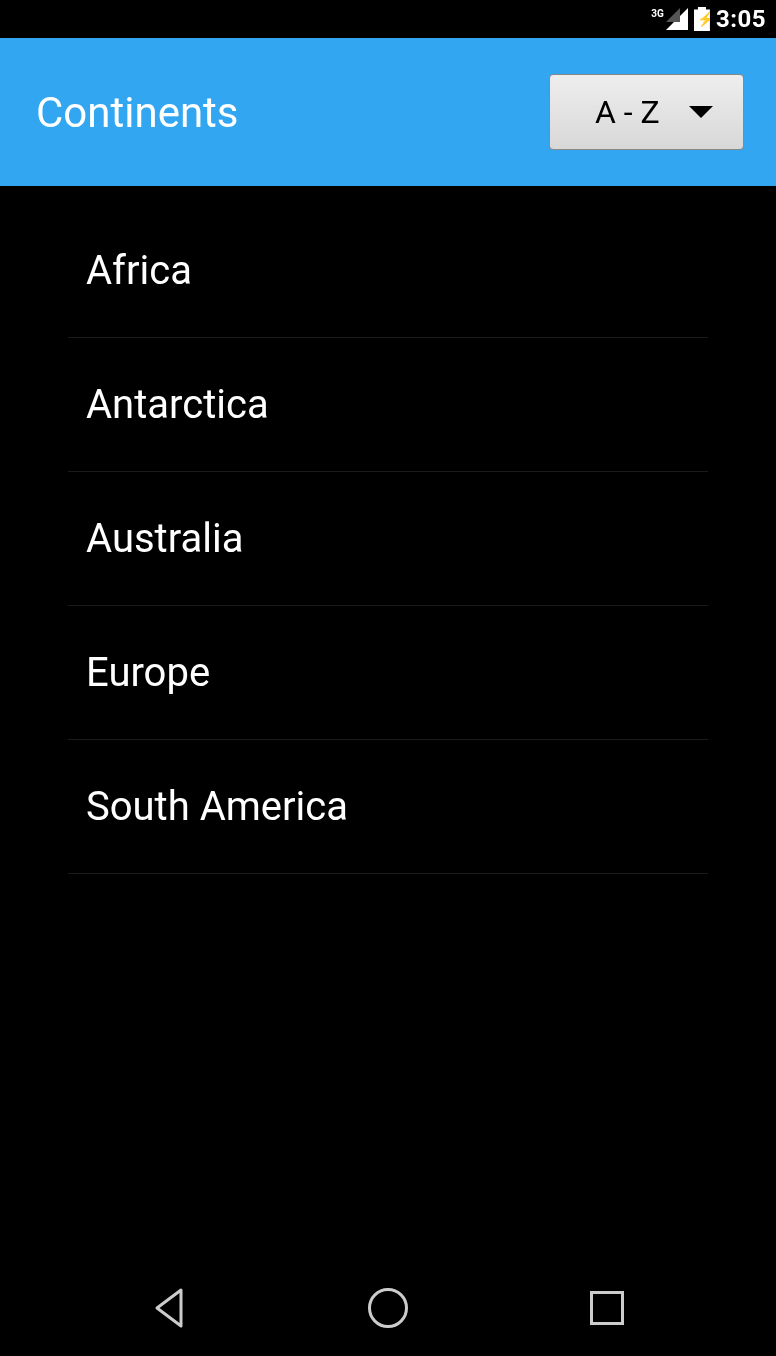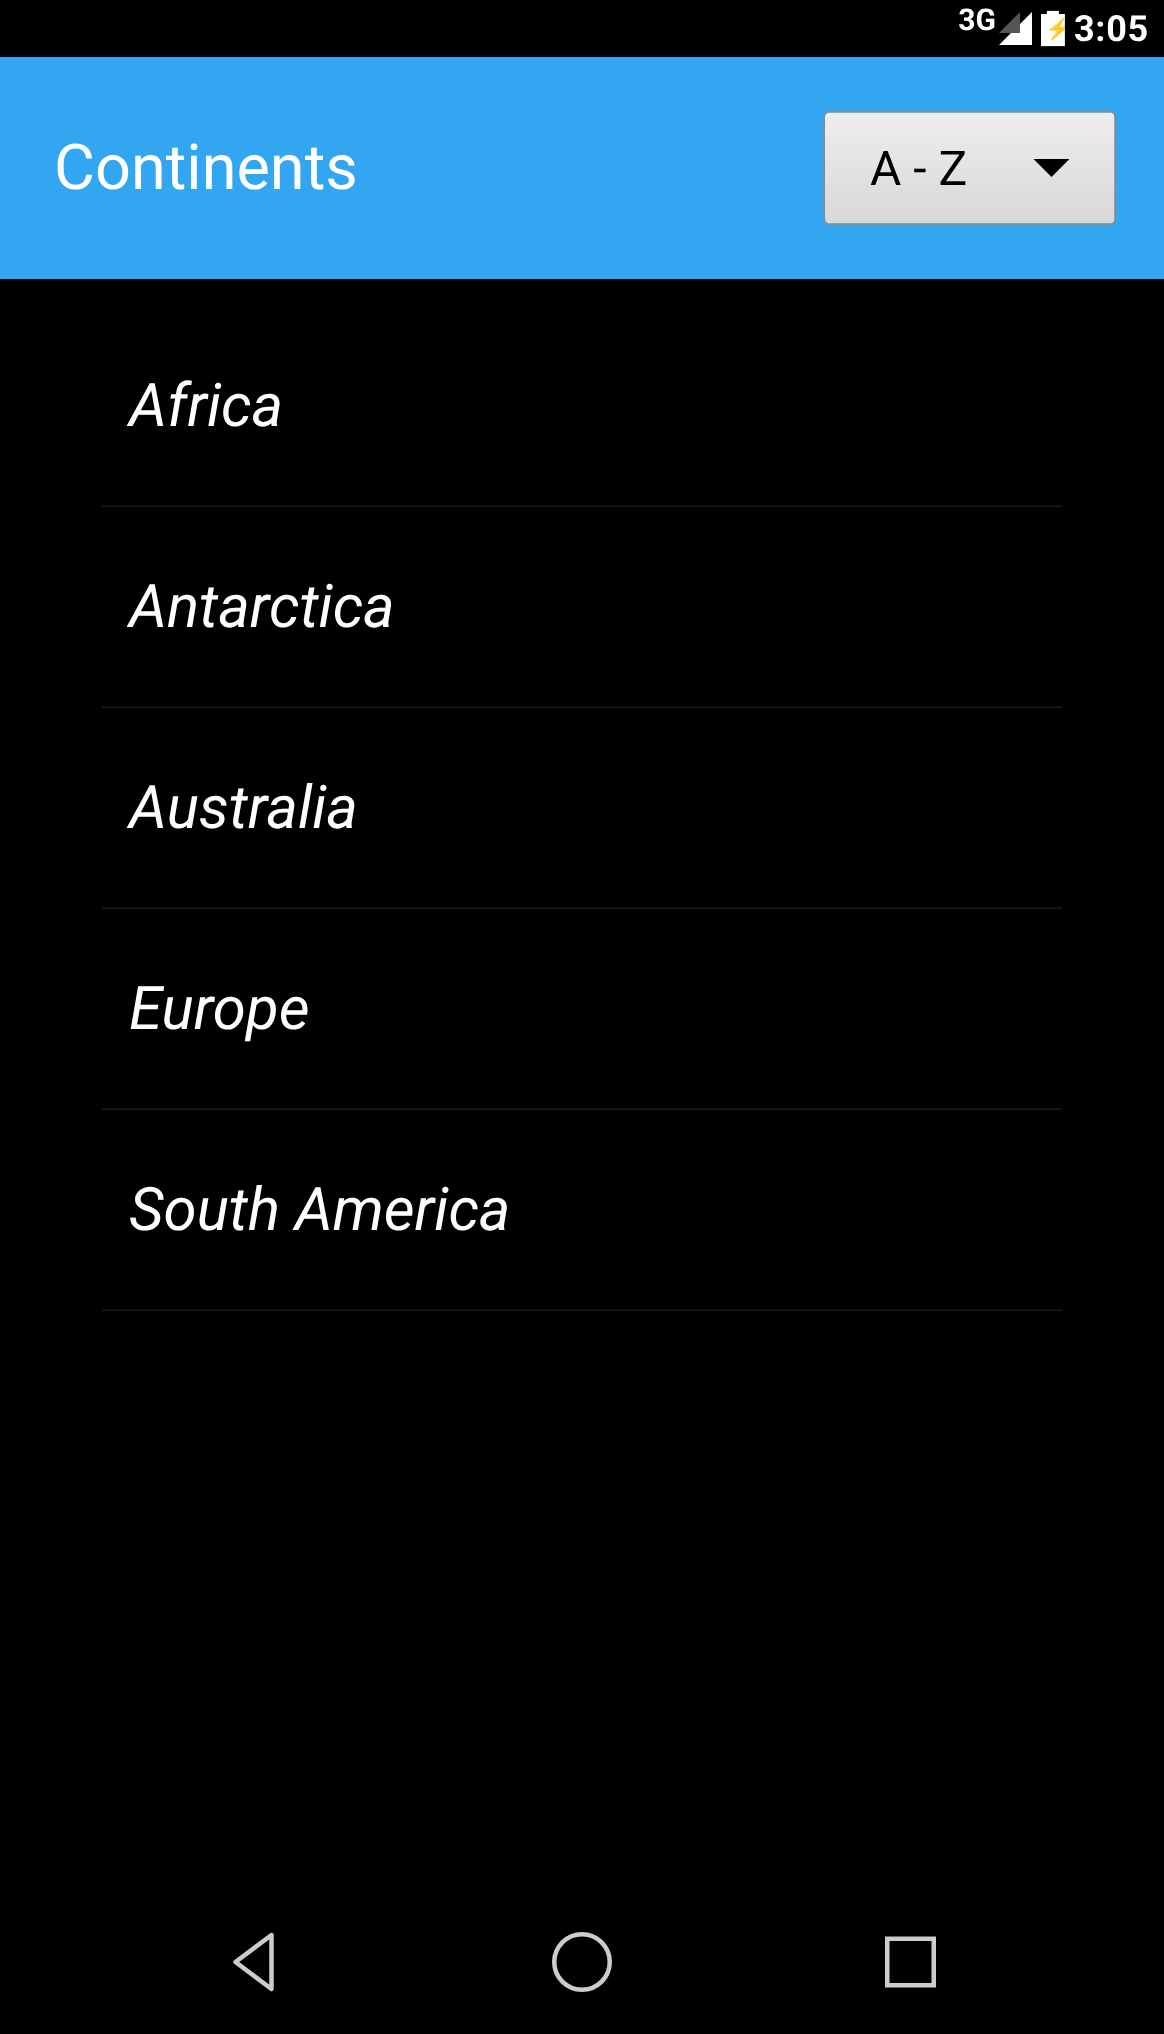--- a/index.html
+++ b/index.html
@@ -27,7 +27,7 @@
       font-size: 22px;
     }
     .status-3g {
-      font-size: 20px;
+      font-size: 10px;
       font-weight: bold;
       margin-bottom: 12px;
       margin-right: -4px;

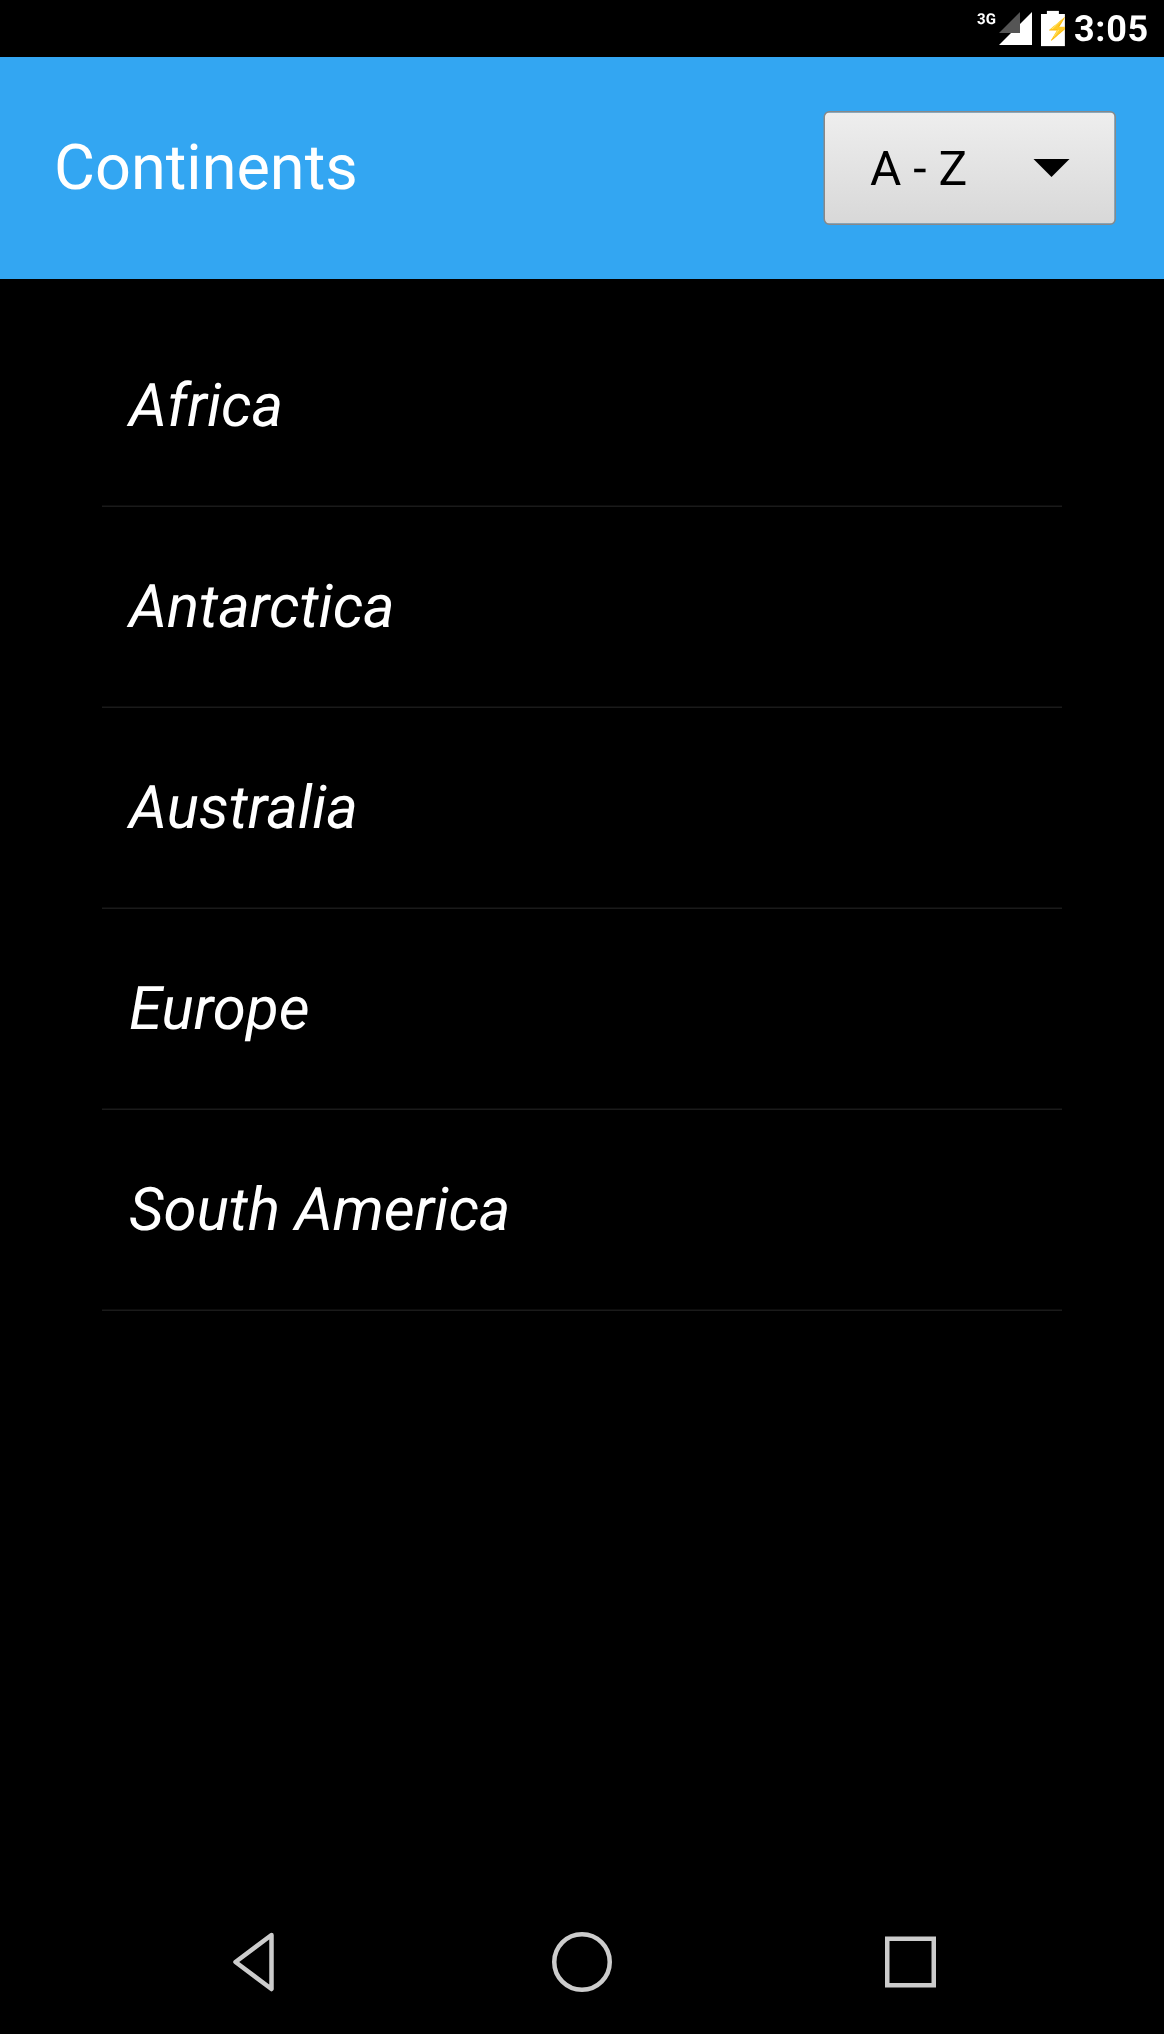--- a/index.html
+++ b/index.html
@@ -100,6 +100,7 @@
       color: #000000;
       font-size: 32px;
       font-weight: 400;
+      margin-left: 15px;
     }
     .dropdown-arrow {
       width: 0;

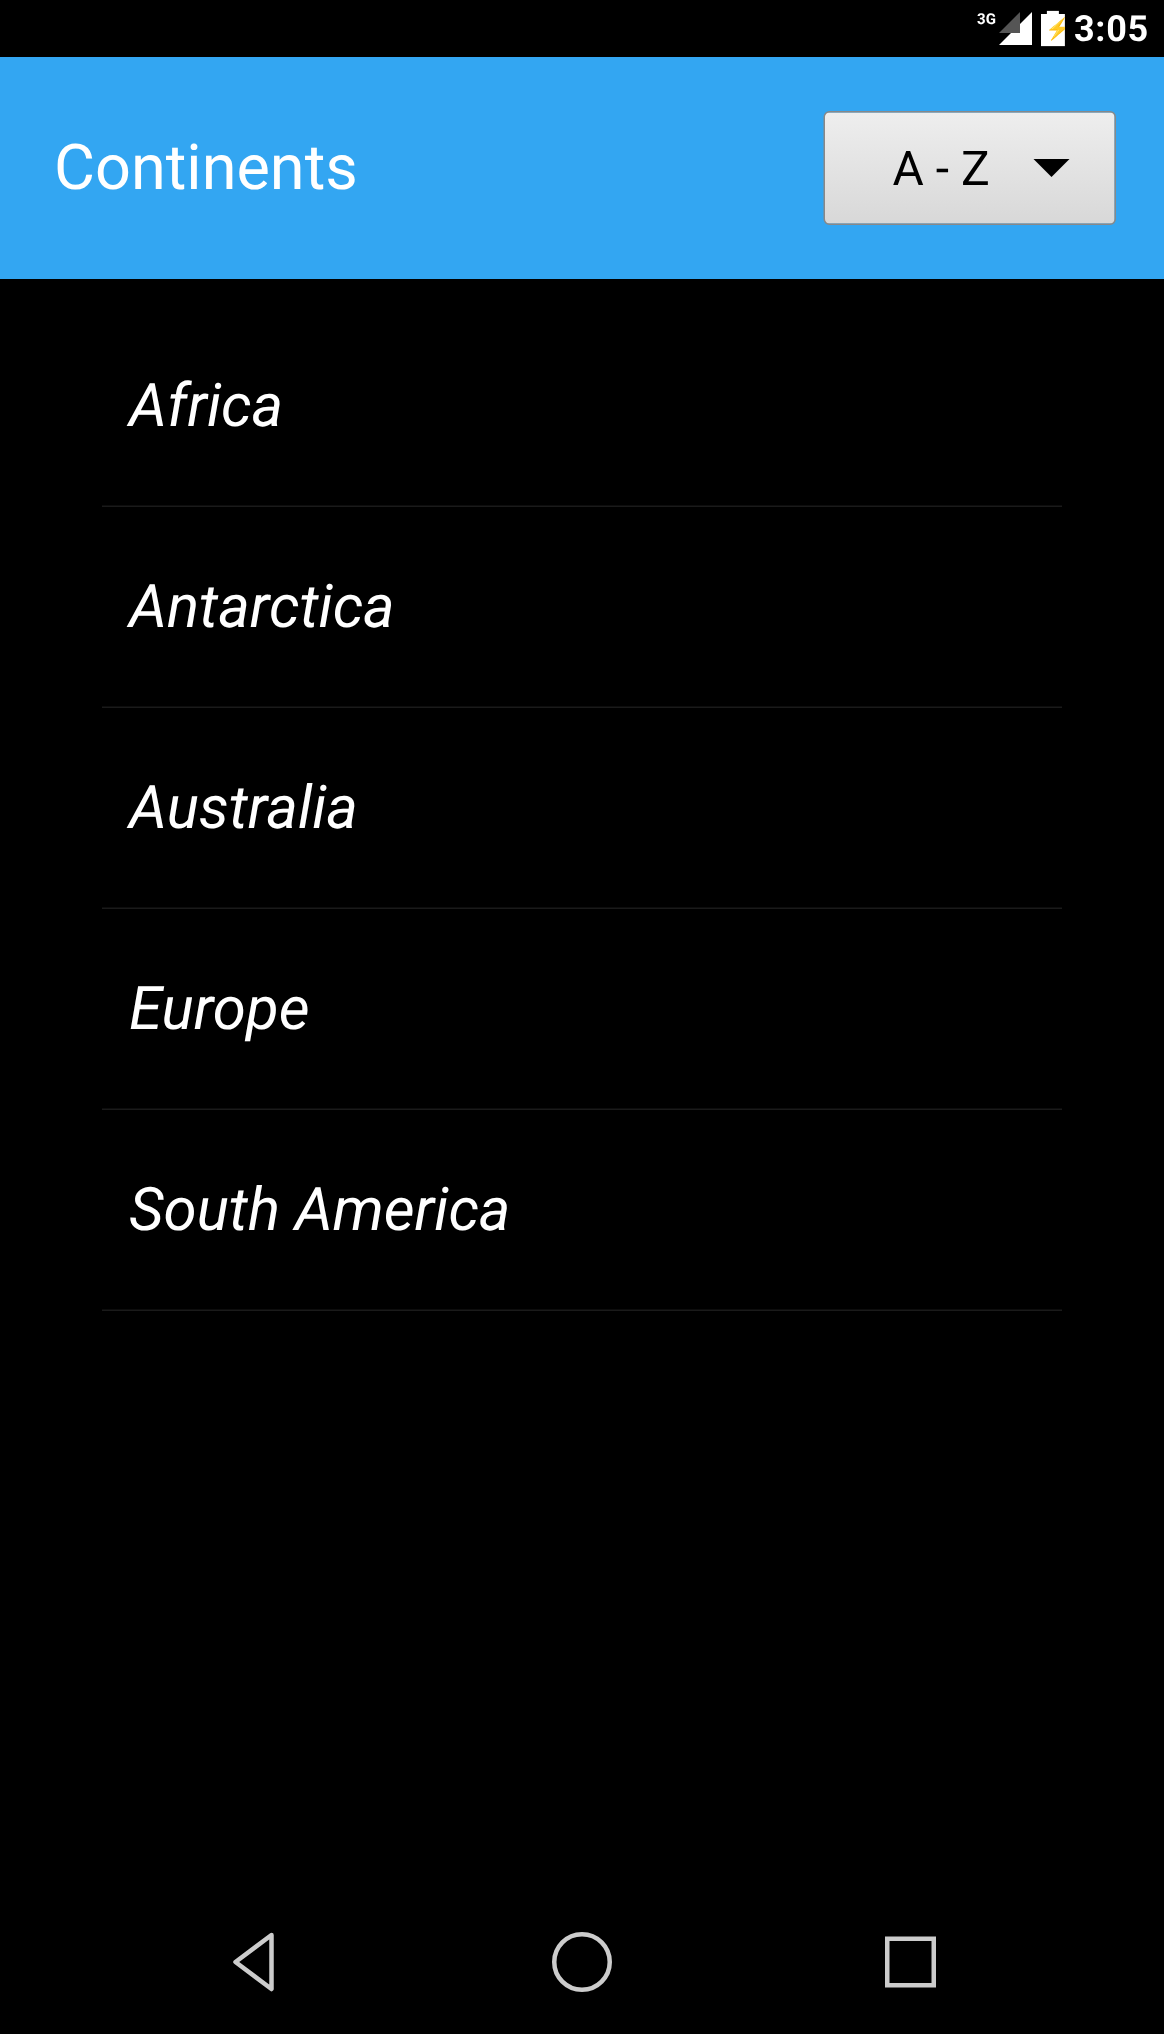--- a/index.html
+++ b/index.html
@@ -113,7 +113,6 @@
       padding-left: 68px;
       padding-right: 68px;
       padding-top: 18px;
-      font-style: italic;
     }
     .list-item {
       height: 134px;

